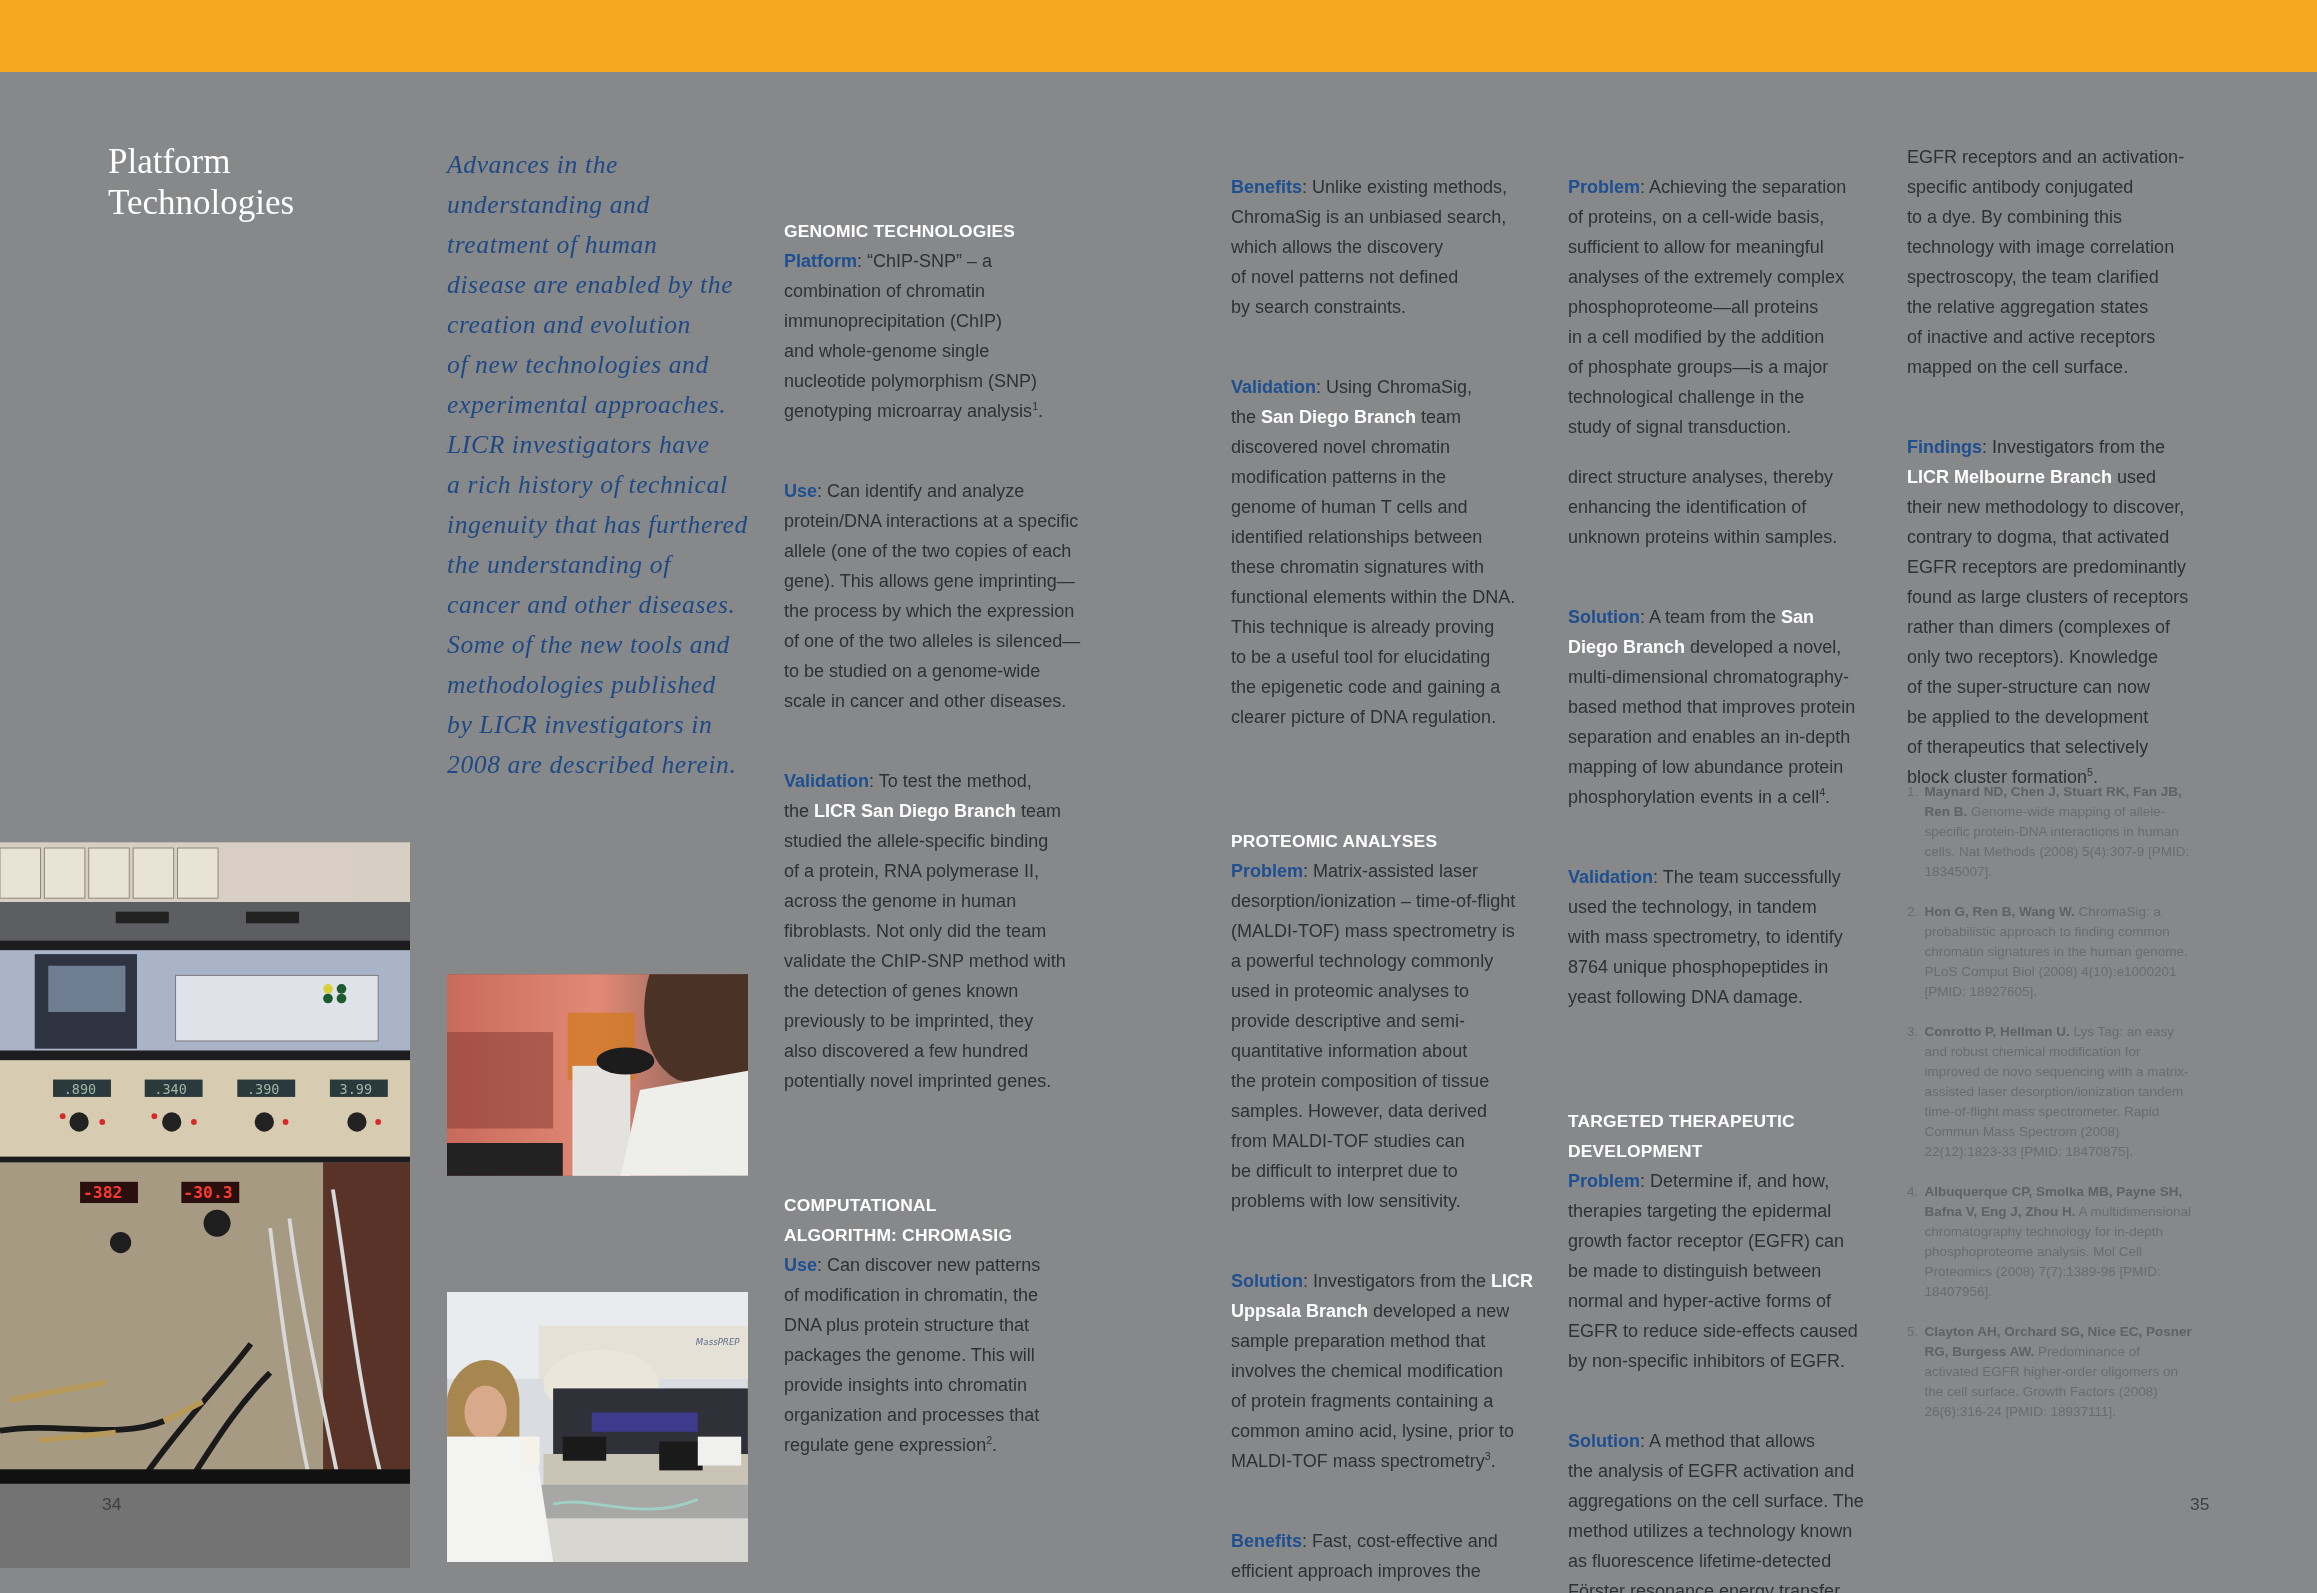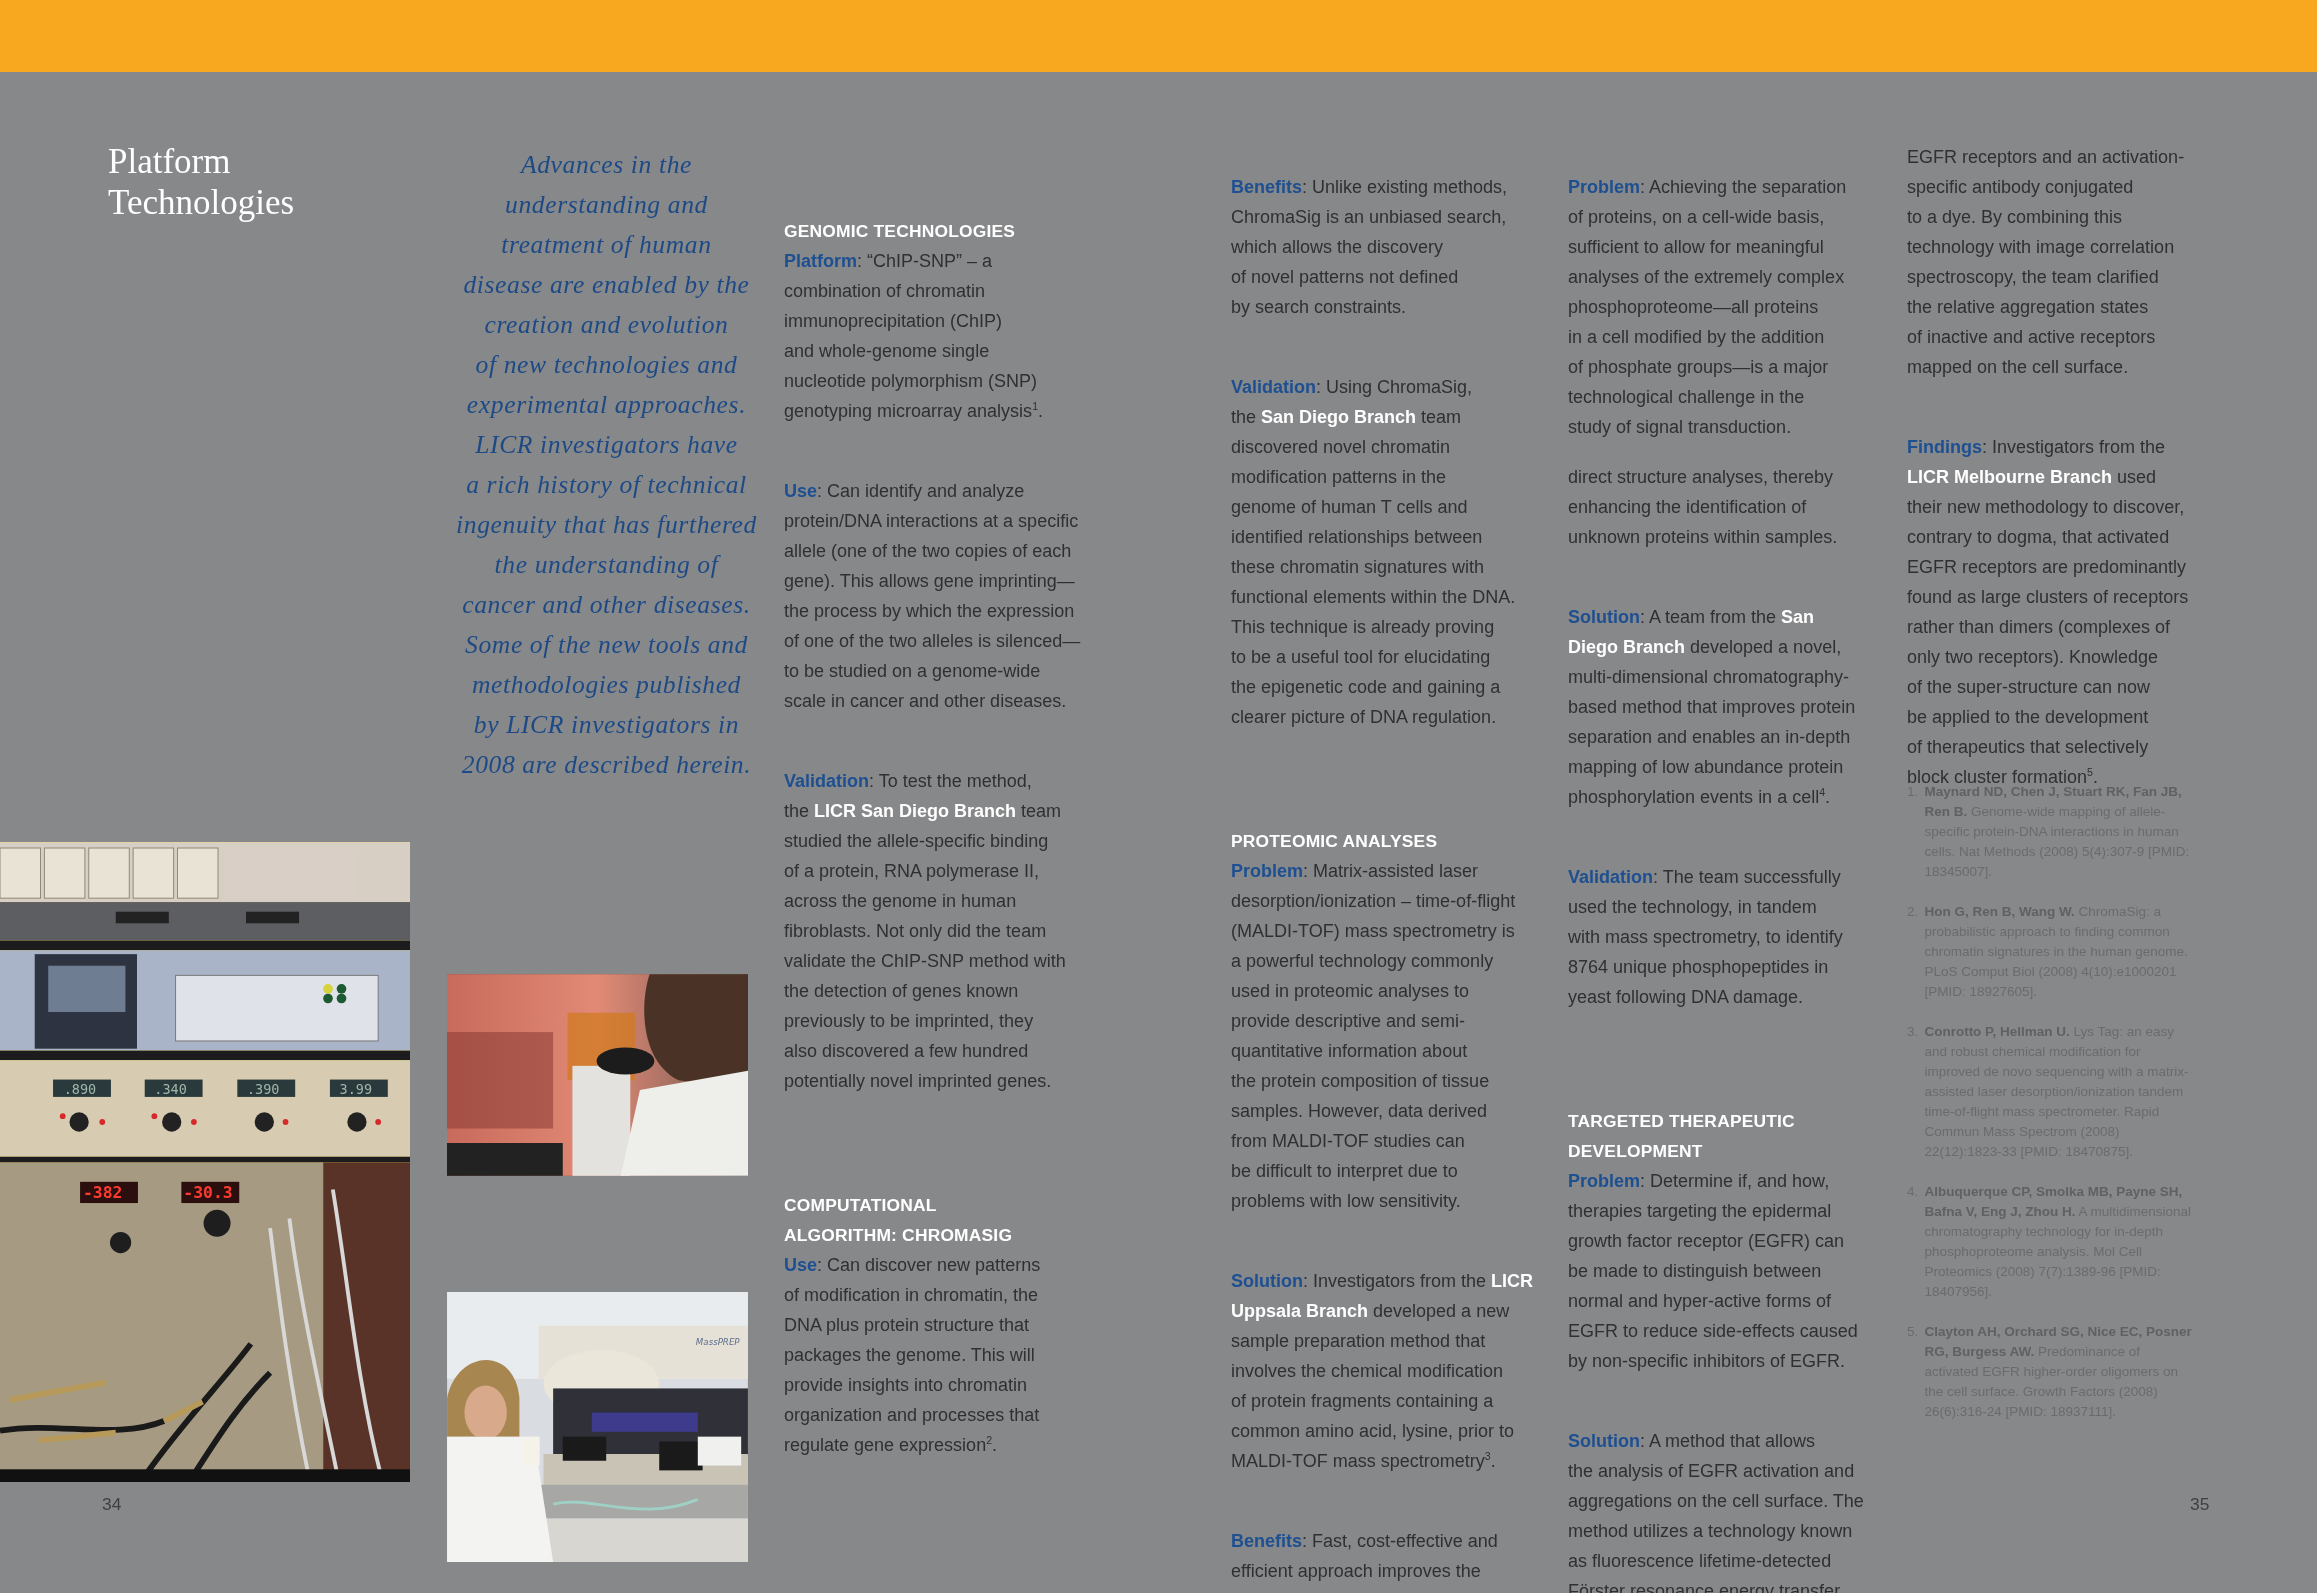--- a/index.html
+++ b/index.html
@@ -19,7 +19,6 @@
     font-family: "Liberation Serif", "DejaVu Serif", serif; font-style: italic;
     font-size: 25.6px; line-height: 40px; color: #1d4a86; margin: 0;
     letter-spacing: 0.6px;
-    text-align: center;
   }
   .col {
     position: absolute; top: 142px; width: 319px;

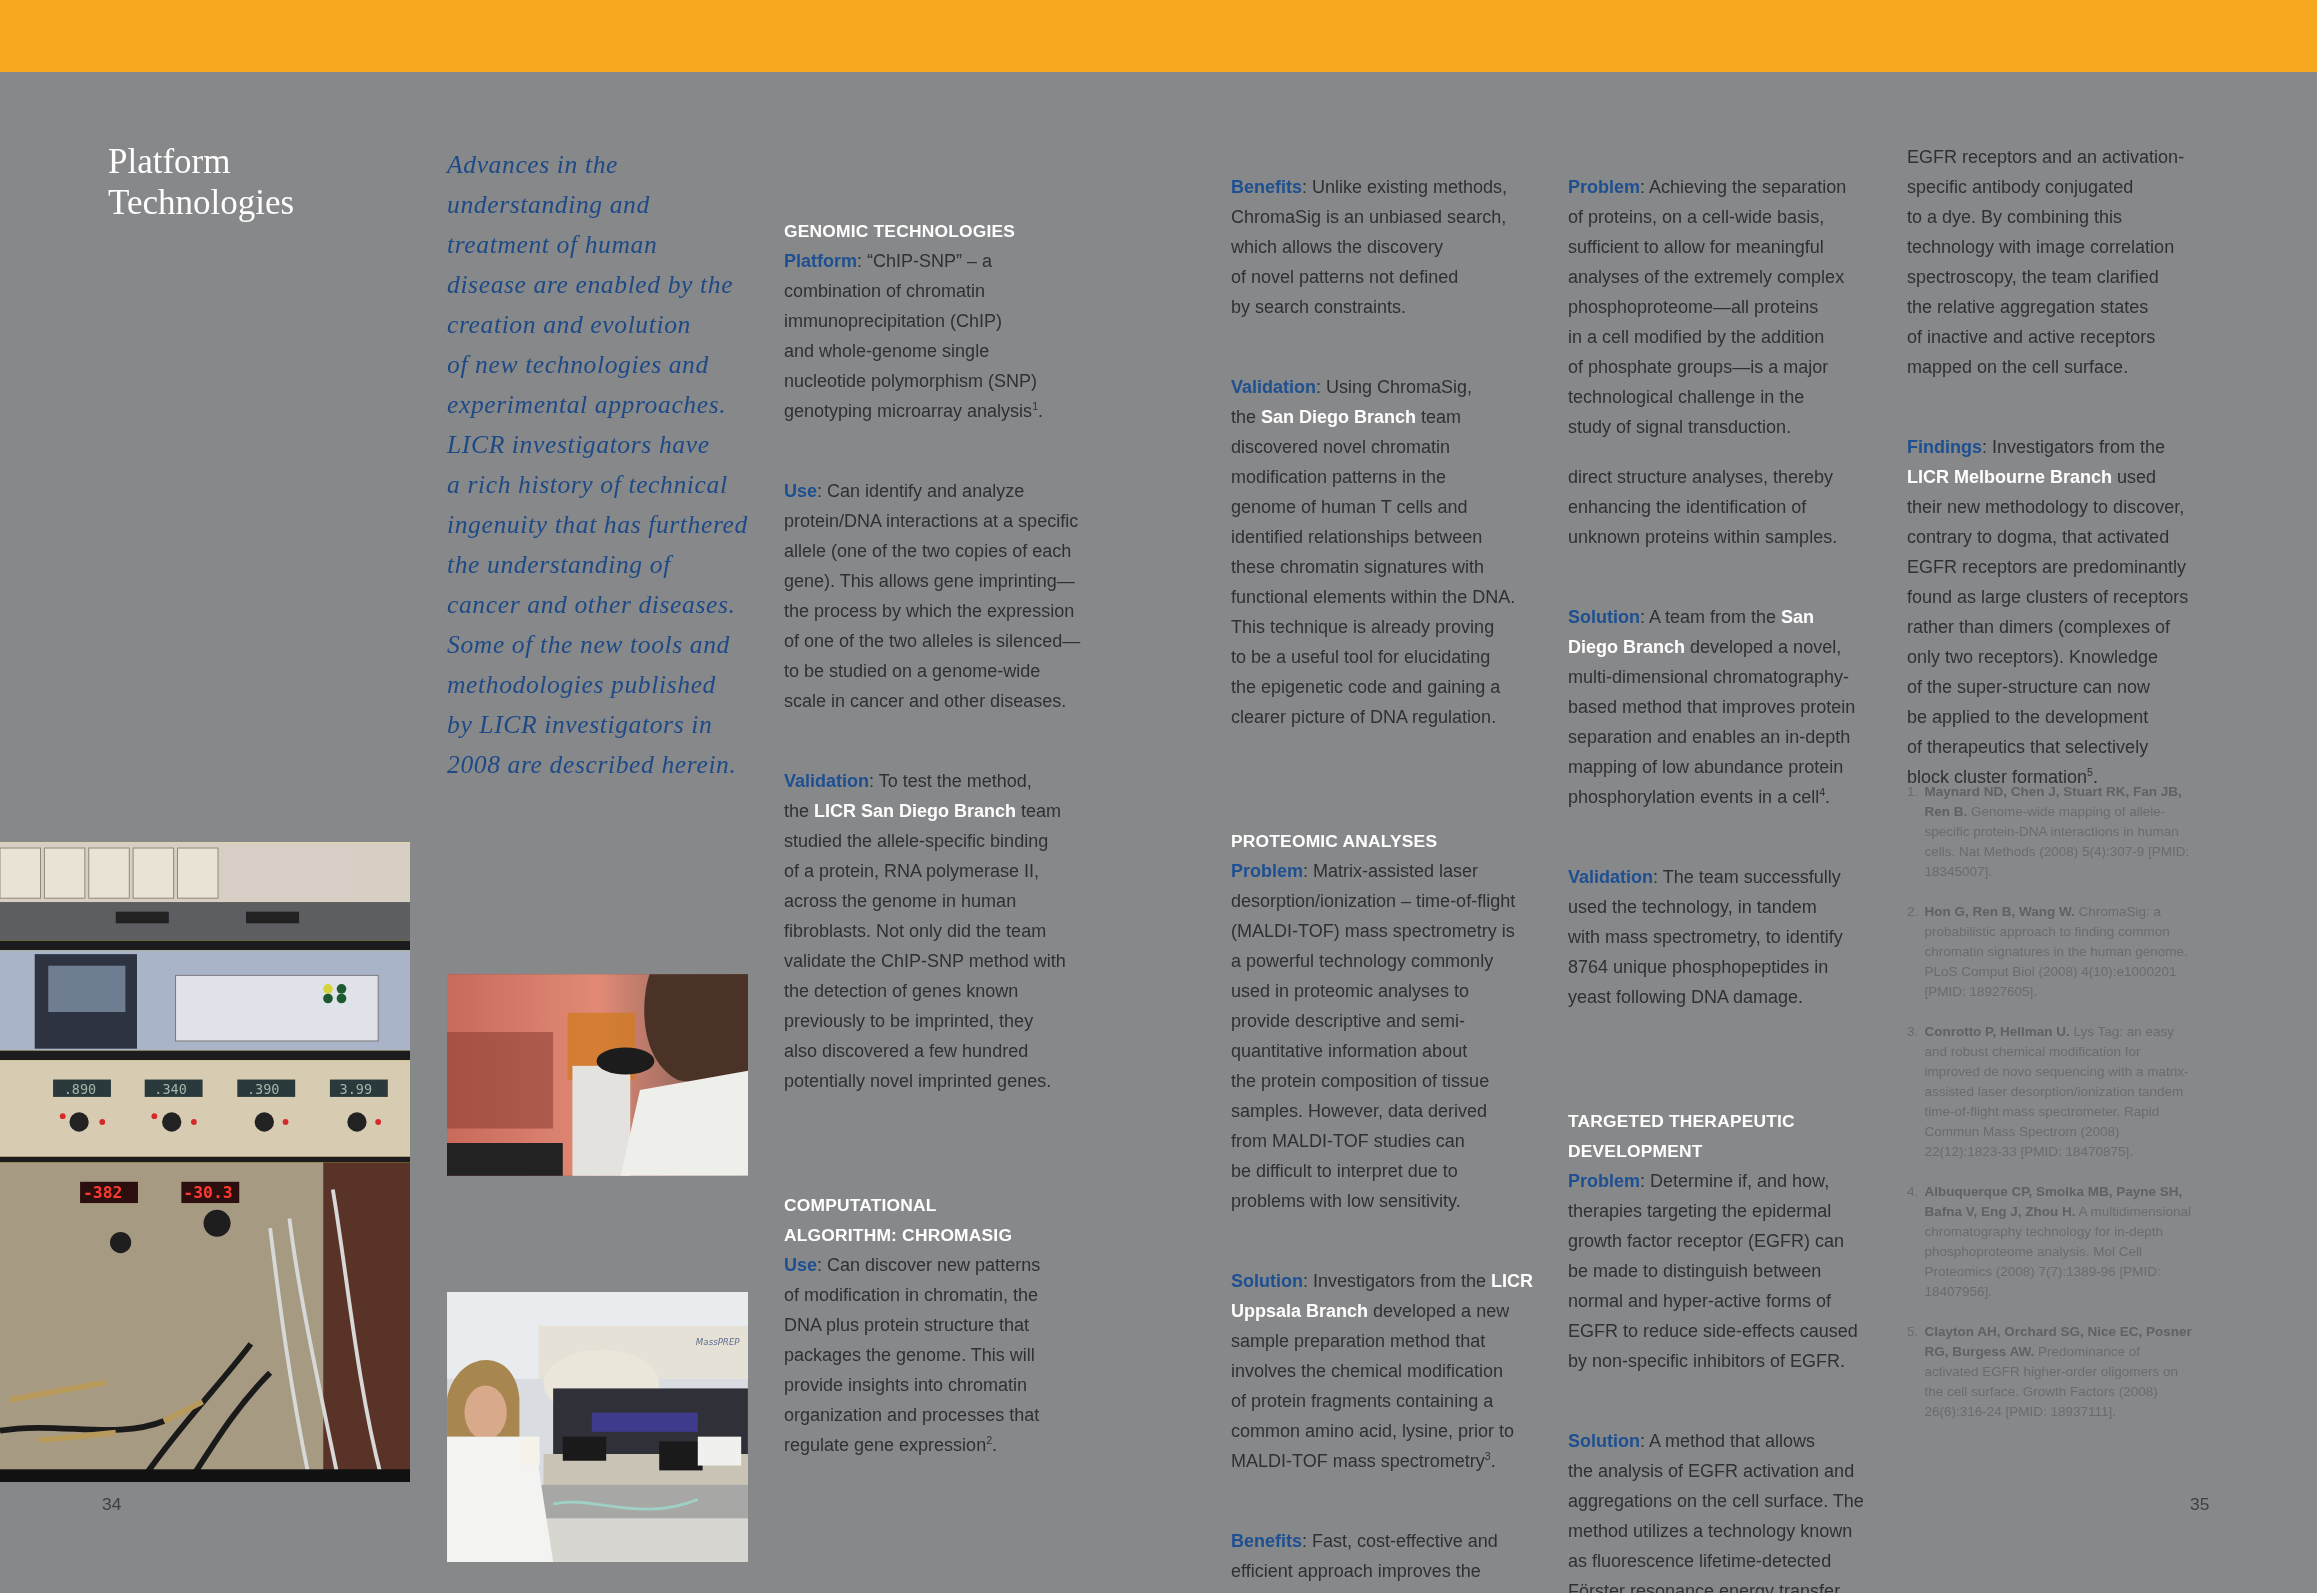--- a/index.html
+++ b/index.html
@@ -43,7 +43,7 @@
   .refs .num { position: absolute; left: 0; top: 0; }
   .refs .authors { font-weight: bold; color: #606164; }
   .photo { position: absolute; overflow: hidden; }
-  #photo-equipment { left: 0; top: 842px; width: 410px; height: 640px; background: #fde047; }
+  #photo-equipment { left: 0; top: 842px; width: 410px; height: 726px; background: #737373; }
   #photo-microscope { left: 447px; top: 974px; width: 301px; height: 202px; background: #5a4a44; }
   #photo-massprep { left: 447px; top: 1248px; width: 301px; height: 270px; background: #b91c1c; margin-top: 44px; }
   .pagenum {

